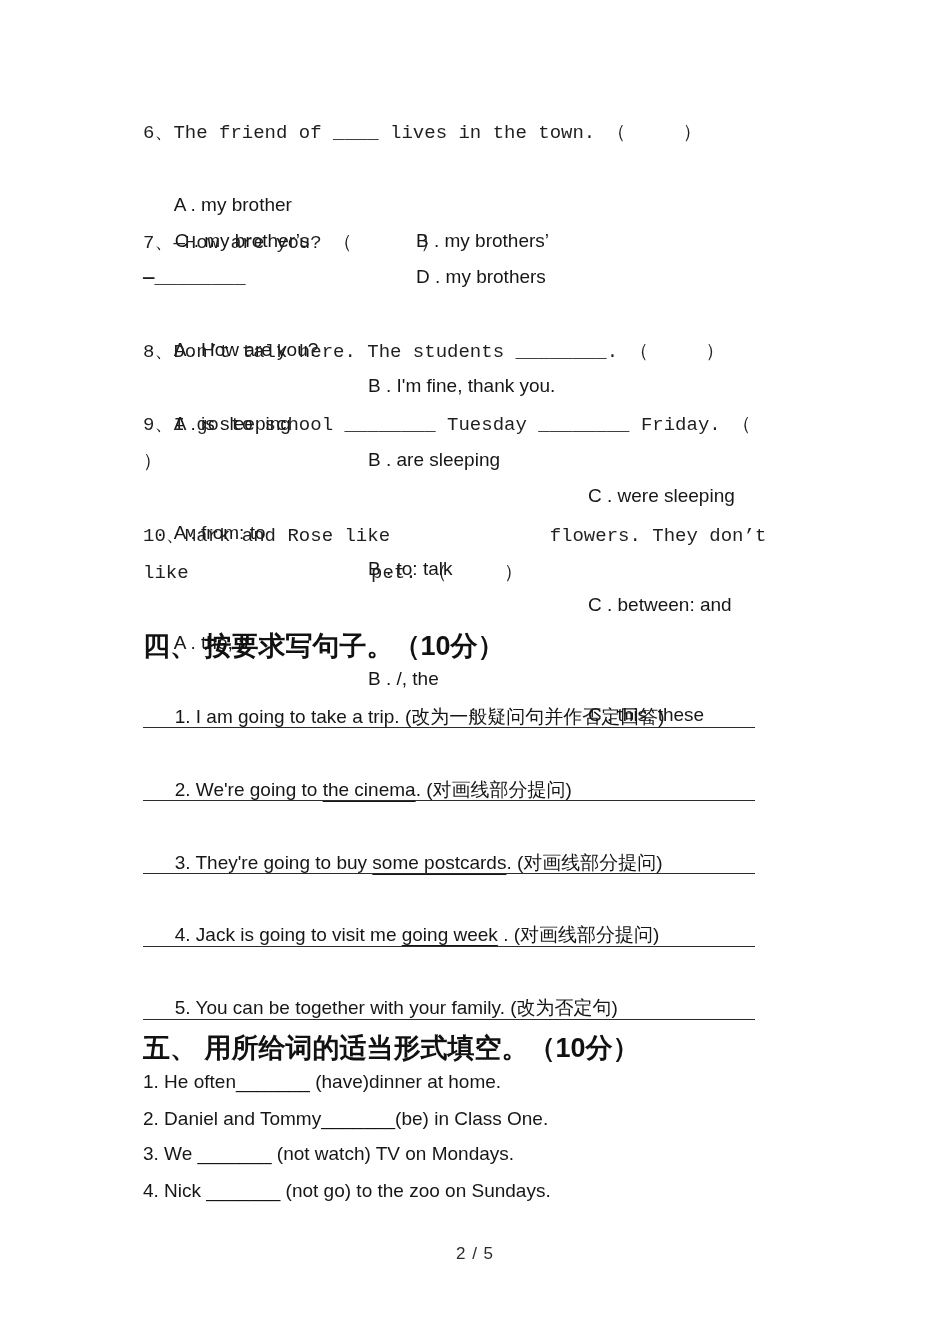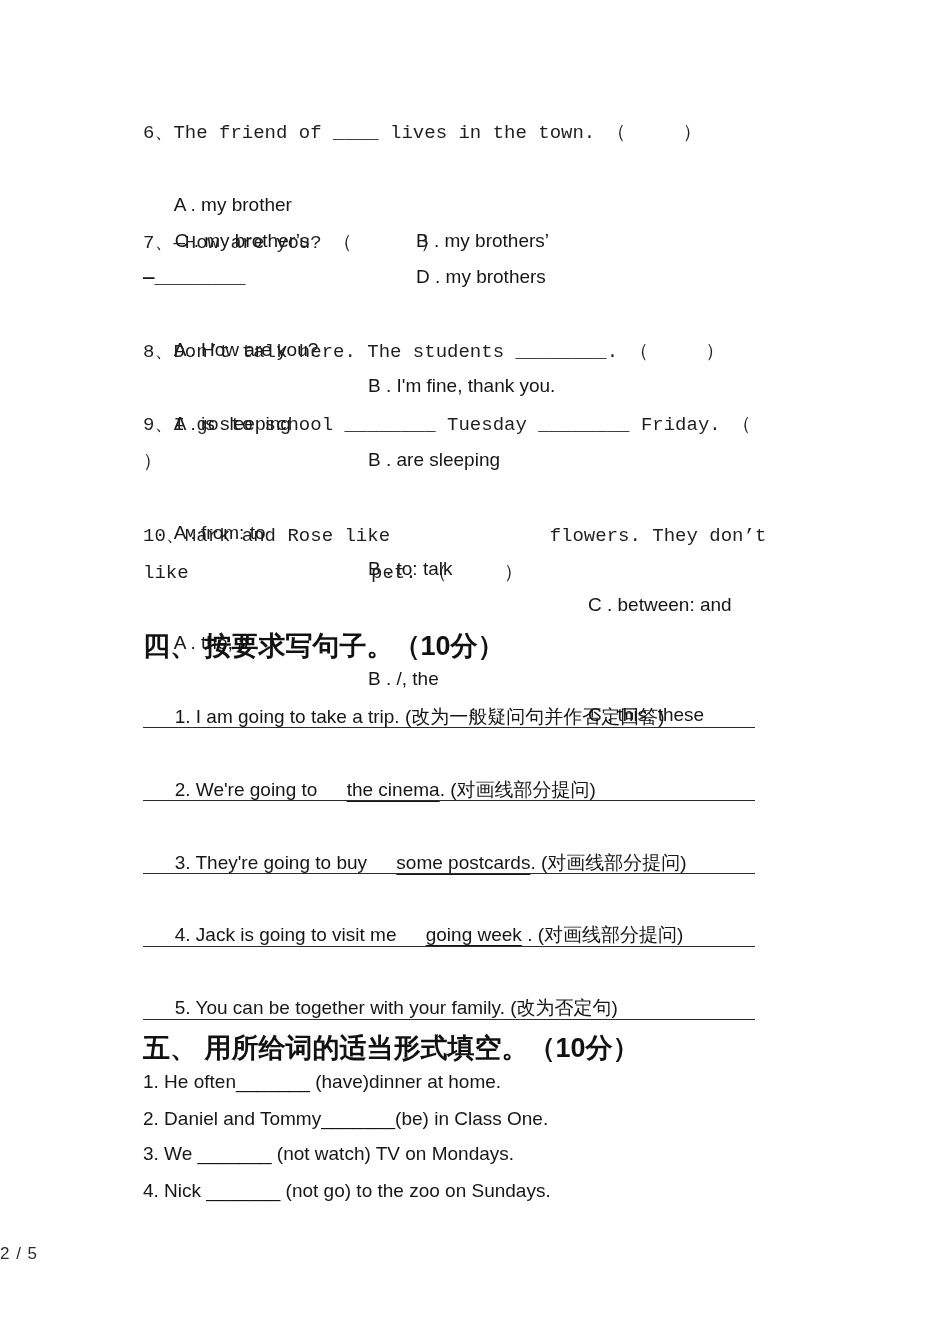--- a/index.html
+++ b/index.html
@@ -85,6 +85,7 @@
     <div class="ln sans" style="top:370px; width:720px">
       <span>A . is sleeping</span>
       <span class="opt-b3">B . are sleeping</span>
+      <span class="opt-c3">C . were sleeping</span>
     </div>
 
     <div class="ln mono" style="top:407px">9、I go to school ________ Tuesday ________ Friday. （</div>

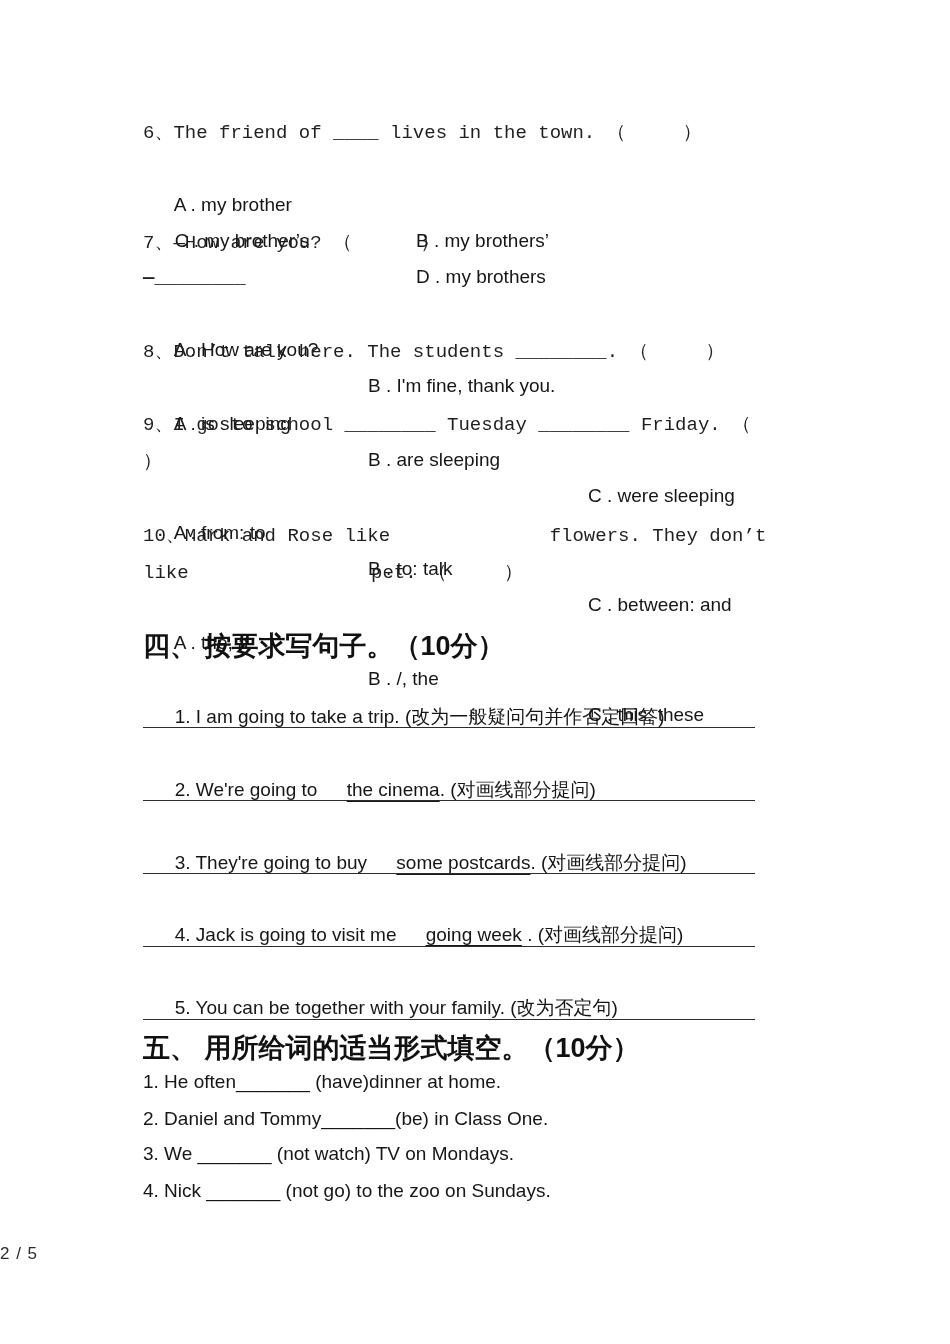--- a/index.html
+++ b/index.html
@@ -43,7 +43,6 @@
     text-decoration:underline;
     text-underline-offset:4px;
     text-decoration-thickness:1.5px;
-    margin-left:24px;
   }
   .answer-line {
     position:absolute; left:0;

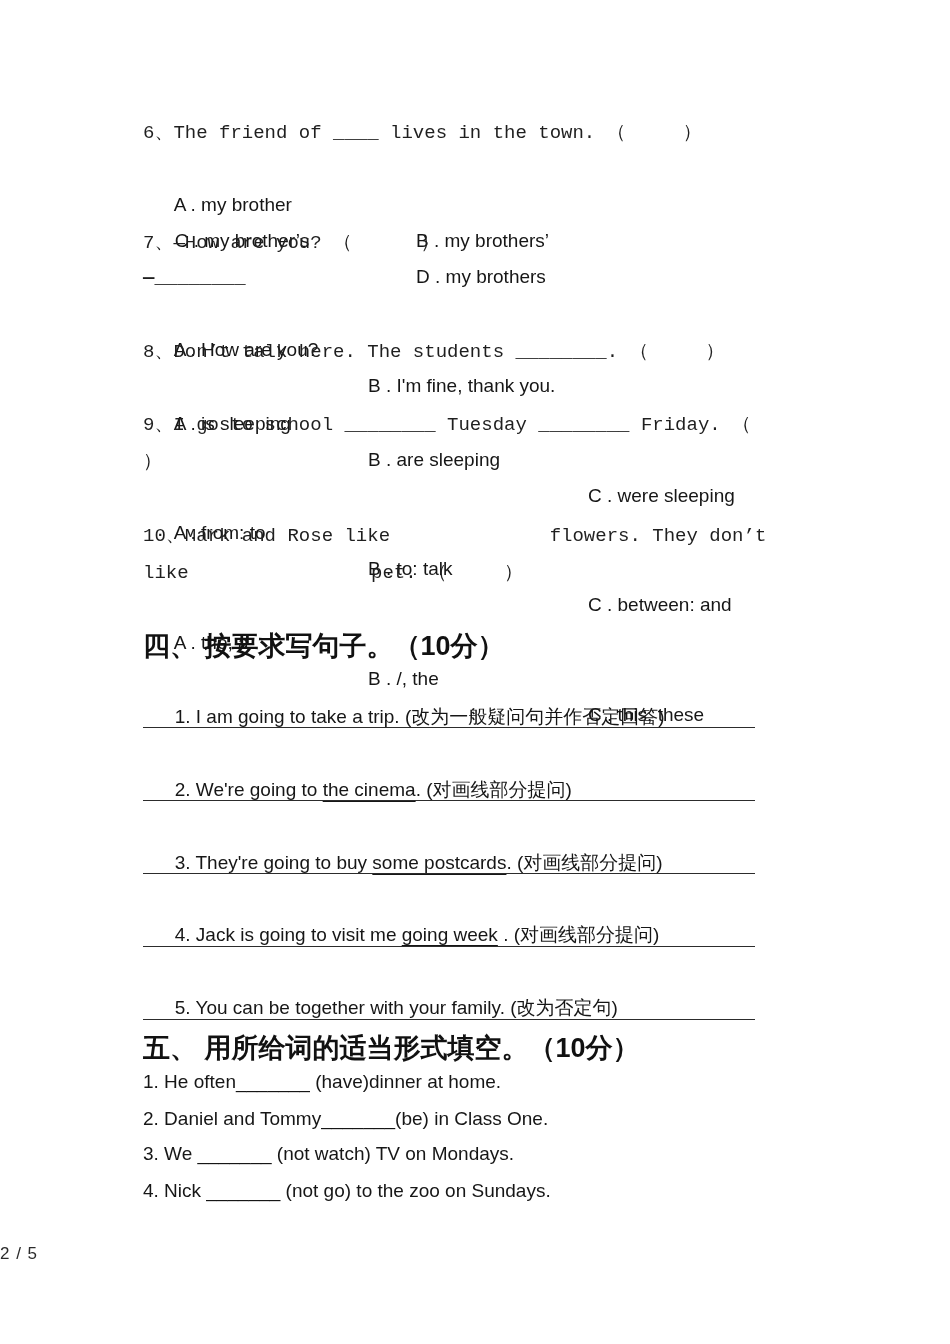--- a/index.html
+++ b/index.html
@@ -51,7 +51,7 @@
   }
   .footer {
     position:absolute; left:0; right:0; top:1244px;
-    text-align:left;
+    text-align:center;
     font-family:"Liberation Sans","DejaVu Sans",sans-serif;
     font-size:17px; color:#2b2b2b;
     letter-spacing:1px;

